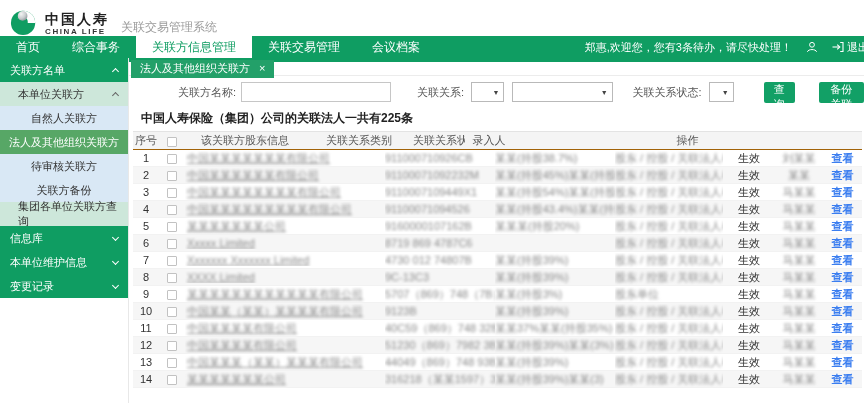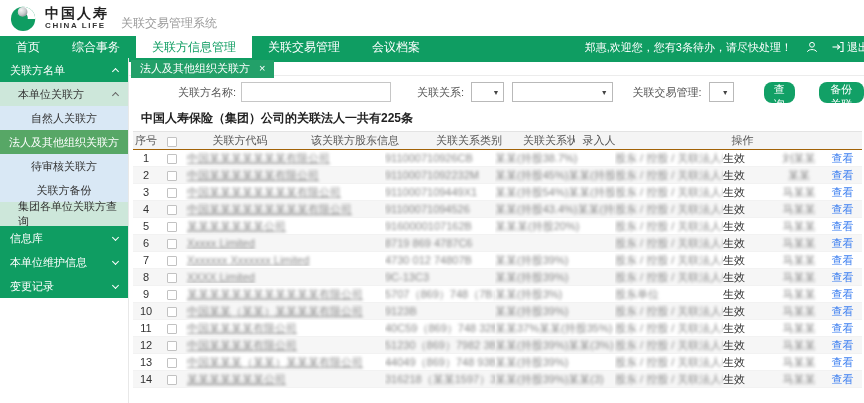--- a/index.html
+++ b/index.html
@@ -8,7 +8,7 @@
   .app { position:relative; width:864px; height:403px; overflow:hidden; background:#fff; }
 
   
-  .topbar { height:36px; display:flex; align-items:center; padding-left:10px; background:#fff; }
+  .topbar { height:36px; display:flex; align-items:flex-end; padding-left:10px; background:#fff; }
   .logo { width:28px; height:28px; margin-right:7px; }
   .brand { display:flex; flex-direction:column; line-height:1; }
   .brand-cn { font-size:14px; font-weight:bold; color:#222; letter-spacing:2px; }

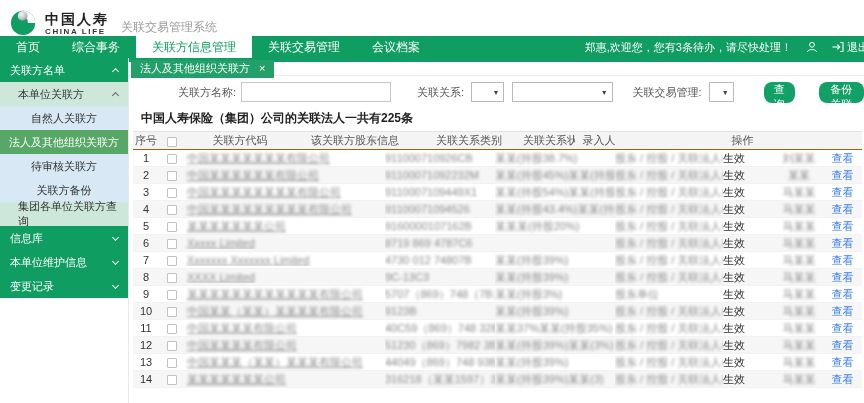--- a/index.html
+++ b/index.html
@@ -192,7 +192,7 @@
           <span class="f-label gap-a">关联关系:</span>
           <div class="sel sel-1"></div>
           <div class="sel sel-2"></div>
-          <span class="f-label gap-b">关联交易管理:</span>
+          <span class="f-label gap-b">关联关系状态:</span>
           <div class="sel sel-3"></div>
           <button class="btn gap-c">查询</button>
           <button class="btn gap-d">备份关联方</button>

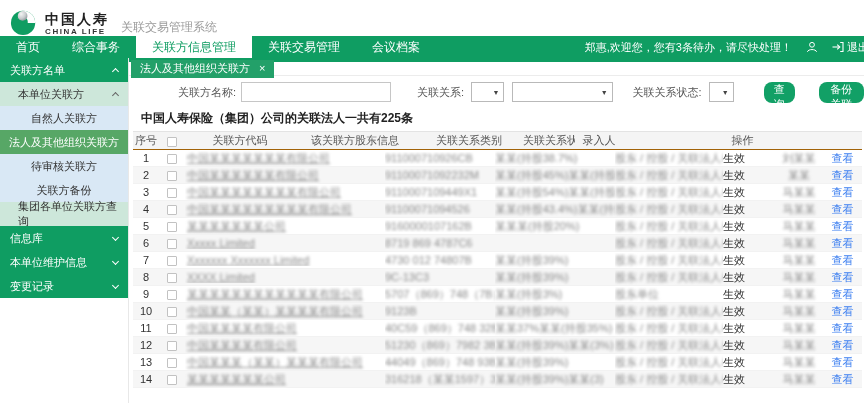--- a/index.html
+++ b/index.html
@@ -55,7 +55,7 @@
   .sel-2 { width:215px; margin-left:8px; }
   .sel-3 { width:52px; margin-left:2px; }
   .gap-a { margin-left:26px; } .gap-b { margin-left:20px; } .gap-c { margin-left:30px; } .gap-d { margin-left:24px; }
-  .btn { height:21px; border:0; border-radius:8px; background:#12a066; color:#fff; font-size:11px; padding:0 10px; cursor:pointer; font-family:inherit; }
+  .btn { height:21px; border:0; border-radius:2px; background:#12a066; color:#fff; font-size:11px; padding:0 10px; cursor:pointer; font-family:inherit; }
 
   .table-title { font-size:12px; font-weight:bold; color:#222; margin:7px 0 4px 12px; }
 

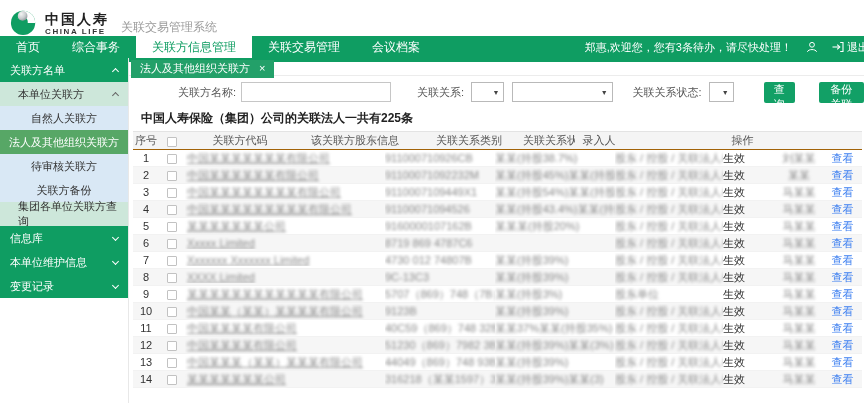--- a/index.html
+++ b/index.html
@@ -205,7 +205,6 @@
         <div class="tr thead">
           <span class="td c-num">序号</span>
           <span class="td c-check"><span class="cb"></span></span>
-          <span class="td c-code">关联方代码</span>
           <span class="td c-share">该关联方股东信息</span>
           <span class="td c-cat">关联关系类别</span>
           <span class="td c-status">关联关系状态</span>

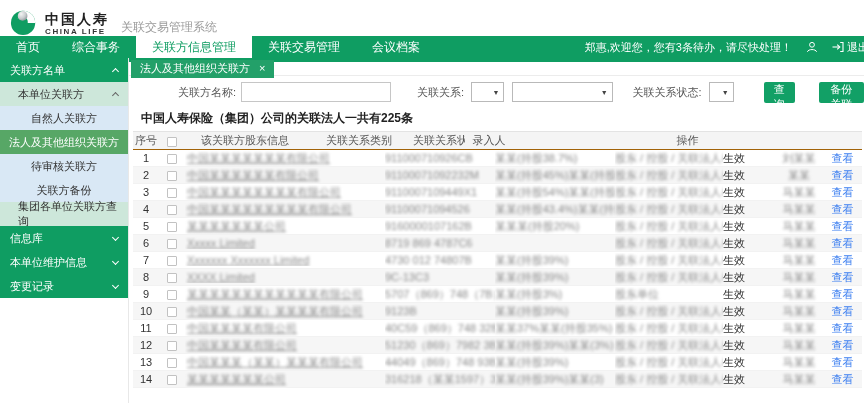--- a/index.html
+++ b/index.html
@@ -70,7 +70,7 @@
   .c-code { flex:0 0 110px; }
   .c-share { flex:0 0 120px; }
   .c-cat { flex:0 0 108px; }
-  .c-status { flex:0 0 52px; }
+  .c-status { flex:0 0 52px; text-align:center; }
   .c-op { flex:0 0 48px; text-align:center; }
   .c-act { flex:1; text-align:center; }
   .thead .td { text-align:center; padding-left:0; }

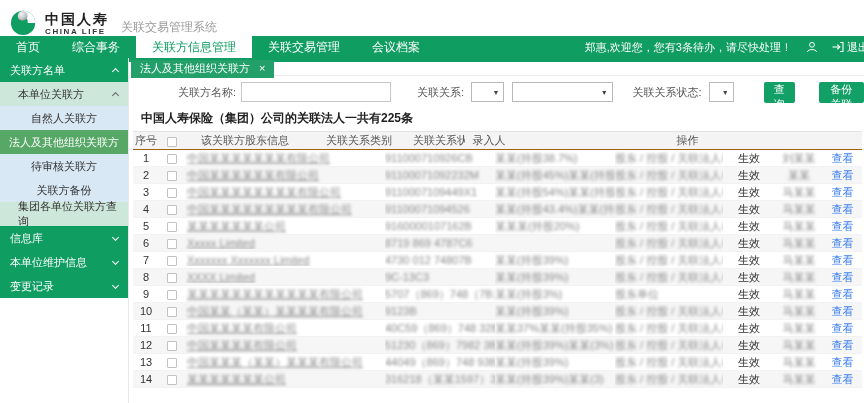--- a/index.html
+++ b/index.html
@@ -77,7 +77,7 @@
   .cb { display:inline-block; width:10px; height:10px; border:1px solid #c2c2c2; border-radius:1px; background:#fff; vertical-align:middle; cursor:pointer; }
   .blur { color:#8a8a8a; filter:blur(1.5px); }
   .blur.u { text-decoration:underline; }
-  .link { color:#3b7ef0; cursor:pointer; text-decoration:none; }
+  .link { color:#3b7ef0; cursor:pointer; text-decoration:none;font-weight:bold; }
 </style>
 </head>
 <body>

